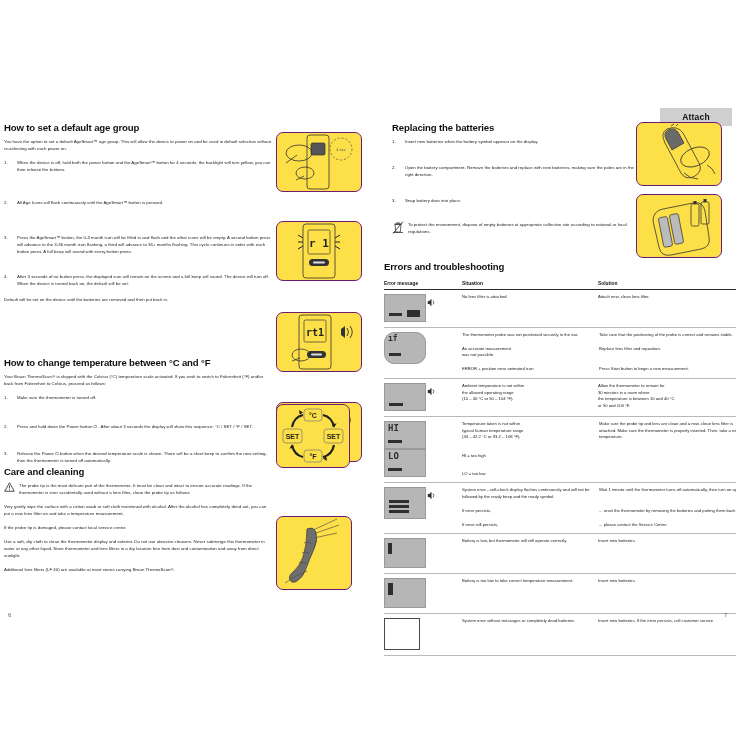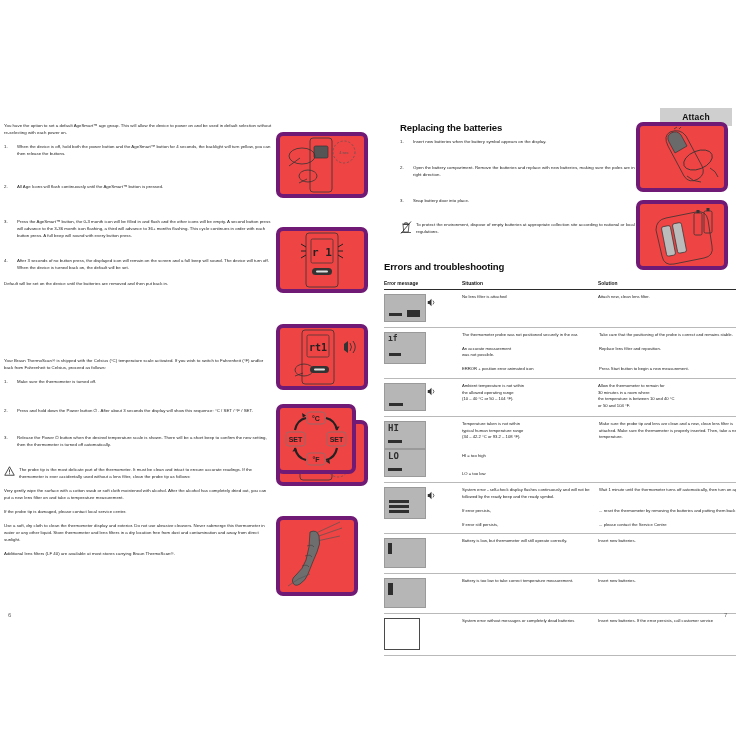--- a/index.html
+++ b/index.html
@@ -201,6 +201,7 @@
   <div class="page page-left">
 
     <div class="blk" id="blk-age">
+      <h2 class="sec">How to set a default age group</h2>
       <div class="intro para text-col">You have the option to set a default AgeSmart™ age group. This will allow the device to power on and be used in default selection without re-selecting with each power on.</div>
 
       <ul class="steps">

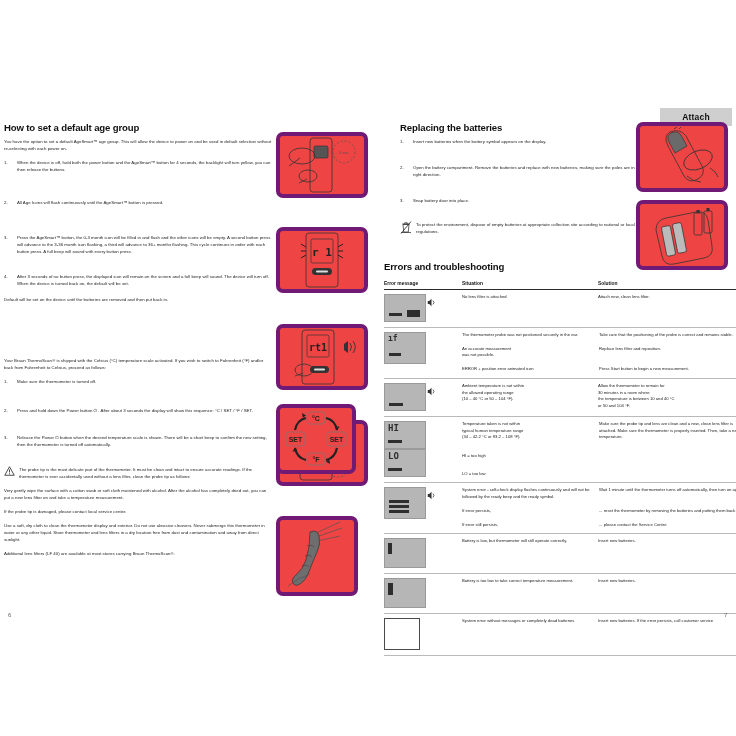--- a/index.html
+++ b/index.html
@@ -118,7 +118,7 @@
   .ibox svg { display: block; width: 100%; height: 100%; }
 
   
-  #blk-batt  { position: absolute; left: 16px; top: 18px; width: 250px; }
+  #blk-batt  { position: absolute; left: 8px; top: 18px; width: 250px; }
   #blk-err   { position: absolute; left: 0; top: 157px; width: 348px; }
   .batt-illus { position: absolute; left: 252px; top: 18px; width: 84px; }
 

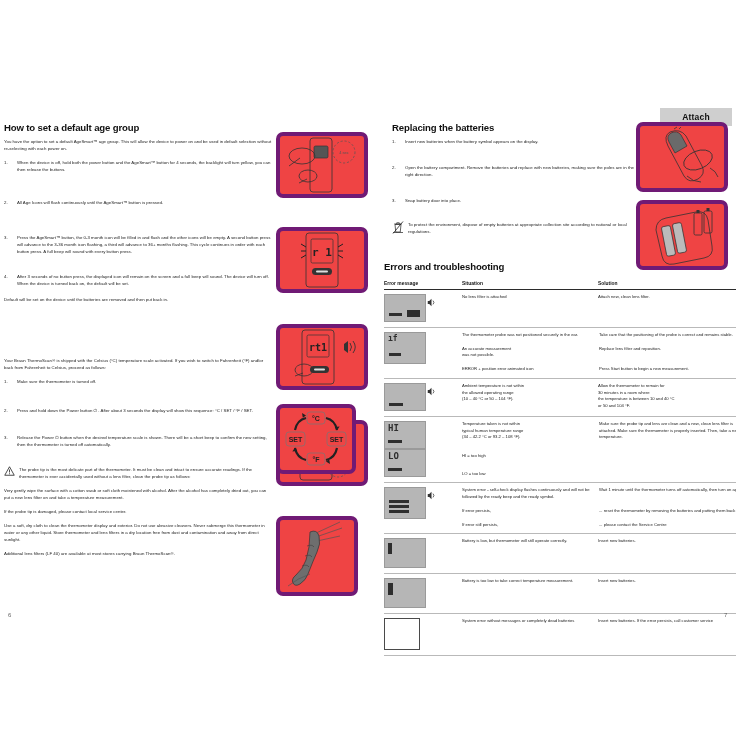--- a/index.html
+++ b/index.html
@@ -109,9 +109,9 @@
 
   
   .ibox {
-    border: 4px solid #701a75;
+    border: 1px solid #701a75;
     border-radius: 7px;
-    background: #ef4444;
+    background: #fde047;
     position: relative;
     overflow: hidden;
   }

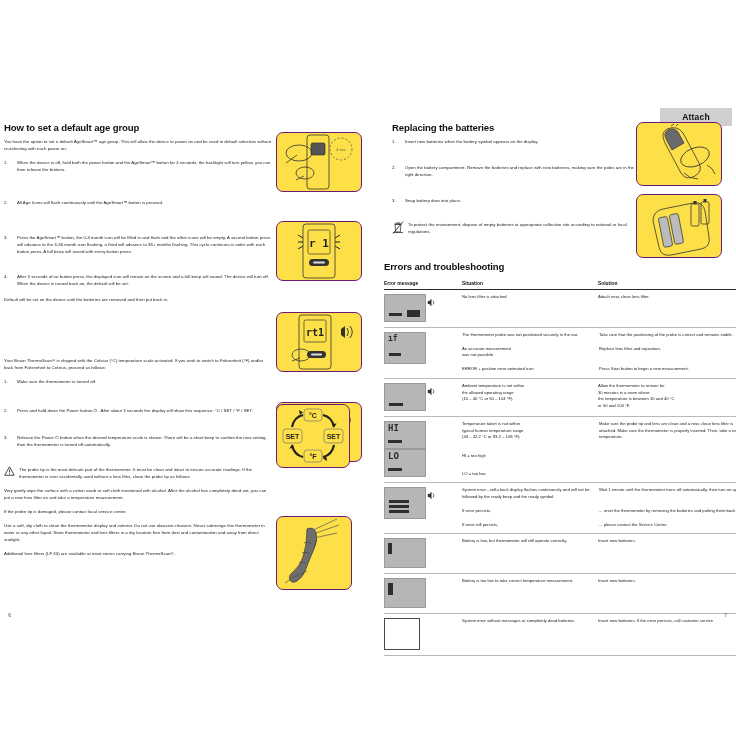--- a/index.html
+++ b/index.html
@@ -446,7 +446,7 @@
 
           <tr>
             <td class="icon-cell">
-              <div class="lcd" style="height:30px;">
+              <div class="lcd" style="height:30px;border-radius:10px;">
                 <div class="big" style="font-size:8px;">ıf</div>
                 <div class="bar" style="left:4px;top:20px;width:12px;height:3px;"></div>
               </div>

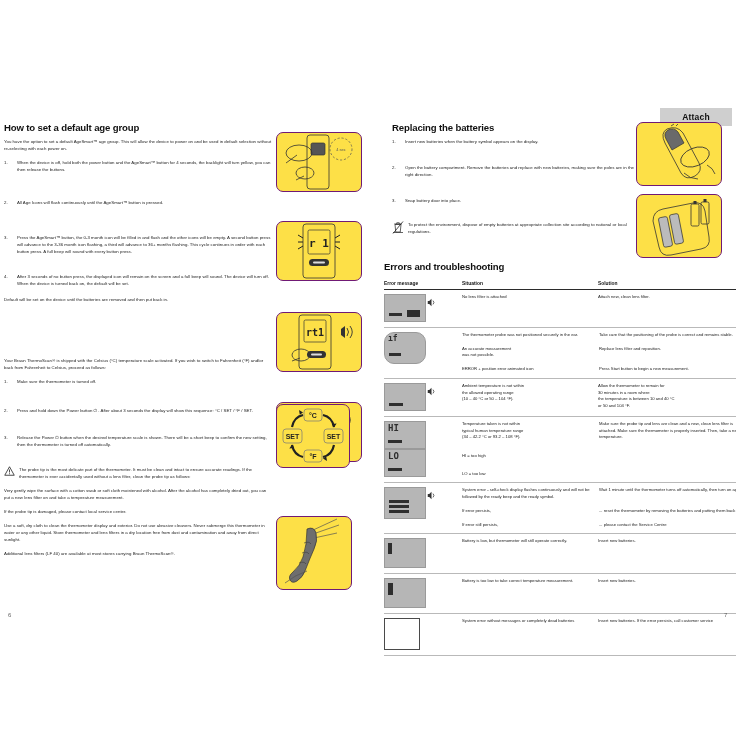--- a/index.html
+++ b/index.html
@@ -227,6 +227,7 @@
     </div>
 
     <div class="blk" id="blk-cf">
+      <h2 class="sec">How to change temperature between °C and °F</h2>
       <div class="intro para text-col">Your Braun ThermoScan® is shipped with the Celsius (°C) temperature scale activated. If you wish to switch to Fahrenheit (°F) and/or back from Fahrenheit to Celsius, proceed as follows:</div>
 
       <ul class="steps">

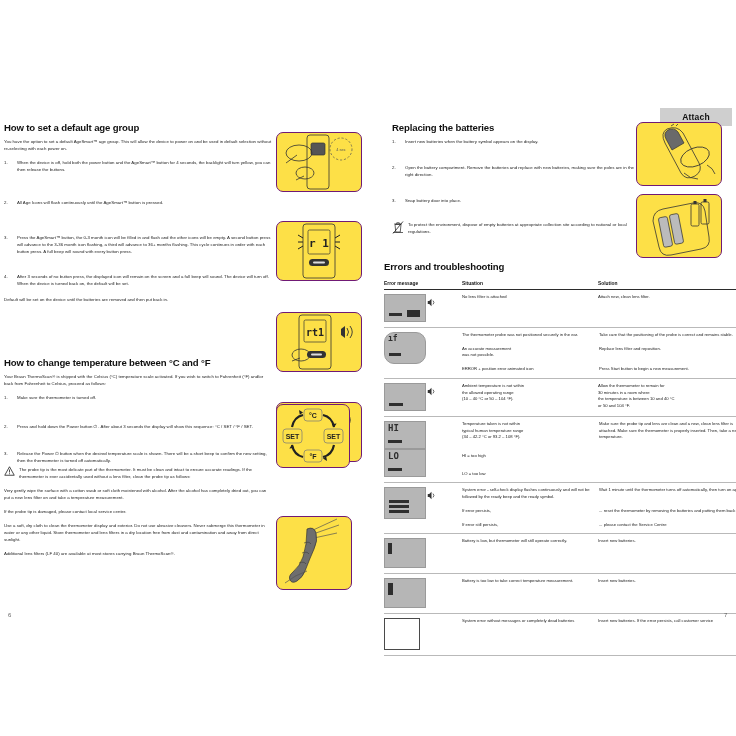--- a/index.html
+++ b/index.html
@@ -247,6 +247,7 @@
     </div>
 
     <div class="blk" id="blk-care">
+      <h2 class="sec">Care and cleaning</h2>
 
       <div class="note-row">
         <svg class="tri-warn" viewBox="0 0 22 20">

